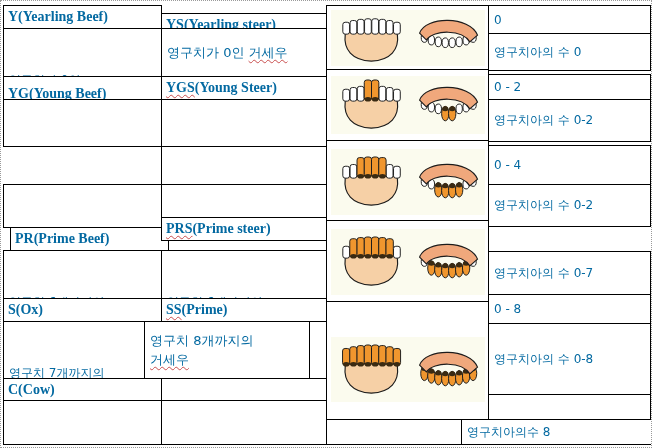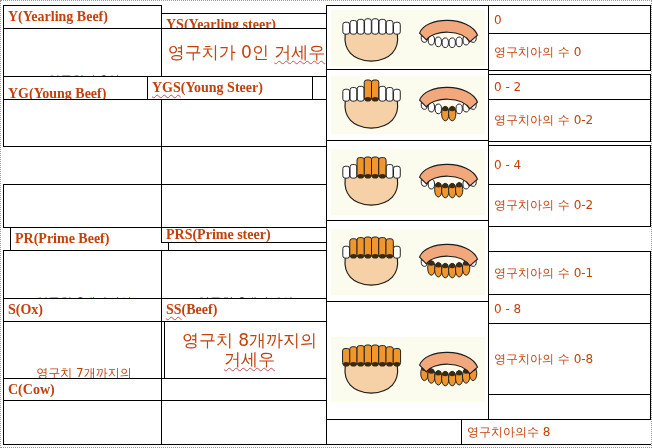--- a/index.html
+++ b/index.html
@@ -6,7 +6,7 @@
   .screen{
     position:relative;width:652px;height:448px;background:#fff;
     border:1px dotted #9a9a9a;box-sizing:border-box;overflow:hidden;
-    font-family:"DejaVu Sans",sans-serif;color:#c2410c;text-align:center;
+    font-family:"DejaVu Sans",sans-serif;color:#0369a1;
   }
   .cell{
     position:absolute;border:1px solid #000;background:#fff;

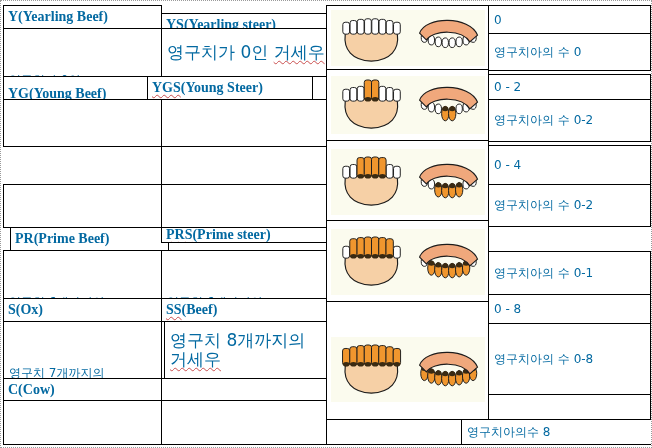--- a/index.html
+++ b/index.html
@@ -24,7 +24,7 @@
     font-size:12px;line-height:19px;padding:4px 2px 0 5px;white-space:pre;
   }
   .ds-center{
-    font-size:17px;line-height:19px;padding-left:5px;white-space:pre;
+    font-size:13px;line-height:19px;padding-left:5px;white-space:pre;
     display:flex;flex-direction:column;justify-content:center;
   }
   .num{

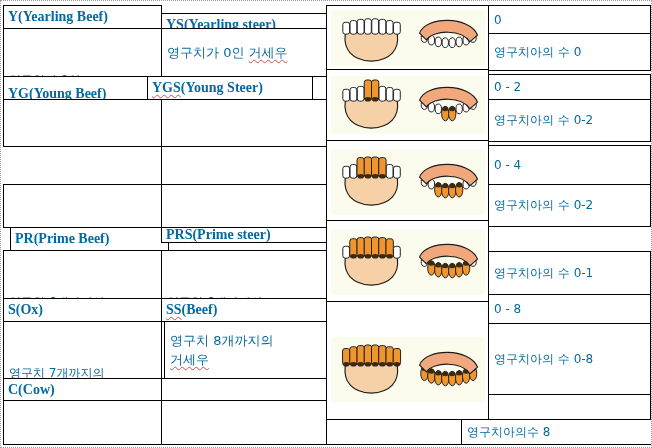--- a/index.html
+++ b/index.html
@@ -94,7 +94,7 @@
   <div class="cell ds-center" style="left:160px;top:27px;width:166px;height:49px">
     <div class="line"><span>영구치가 0인 </span><span class="sq">거세우</span></div>
   </div>
-  <div class="cell hd" style="left:146px;top:75px;width:166px;height:24px">
+  <div class="cell hd" style="left:160px;top:75px;width:166px;height:24px">
     <span></span><span class="sq">YGS</span><span>(Young Steer)</span>
   </div>
   <div class="cell ds" style="left:160px;top:98px;width:166px;height:48px">

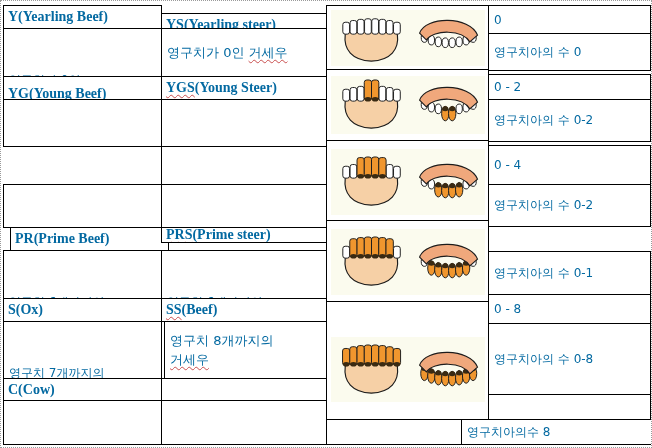--- a/index.html
+++ b/index.html
@@ -109,7 +109,7 @@
     <div class="line"></div>
     
   </div>
-  <div class="cell hd" style="left:160px;top:226px;width:166px;height:16px">
+  <div class="cell hd" style="left:160px;top:216px;width:166px;height:24px">
     <span></span><span class="sq">PRS</span><span>(Prime steer)</span>
   </div>
   <div class="cell ds" style="left:160px;top:249px;width:166px;height:49px">

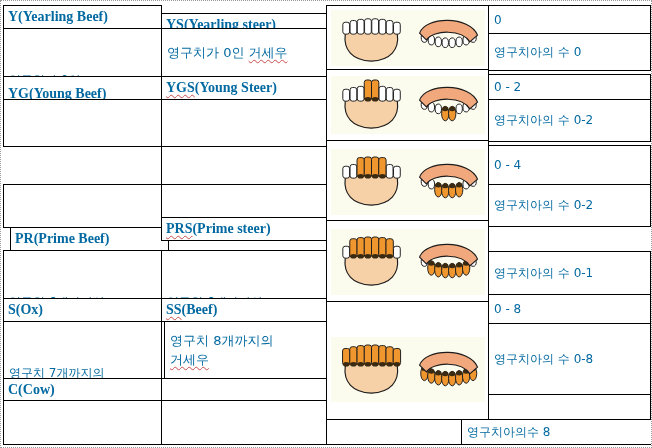--- a/index.html
+++ b/index.html
@@ -294,7 +294,7 @@
   <div class="cell num" style="left:487px;top:98px;width:163px;height:43px">영구치아의 수 0-2</div>
   <div class="cell num" style="left:487px;top:144px;width:163px;height:40px">0 - 4</div>
   <div class="cell num" style="left:487px;top:183px;width:163px;height:43px">영구치아의 수 0-2</div>
-  <div class="cell num" style="left:487px;top:250px;width:163px;height:44px">영구치아의 수 0-1</div>
+  <div class="cell num" style="left:487px;top:250px;width:163px;height:44px">영구치아의 수 0-7</div>
   <div class="cell num" style="left:487px;top:293px;width:163px;height:30px">0 - 8</div>
   <div class="cell num" style="left:487px;top:322px;width:163px;height:72px">영구치아의 수 0-8</div>
   <div class="cell num" style="left:487px;top:393px;width:163px;height:26px"></div>

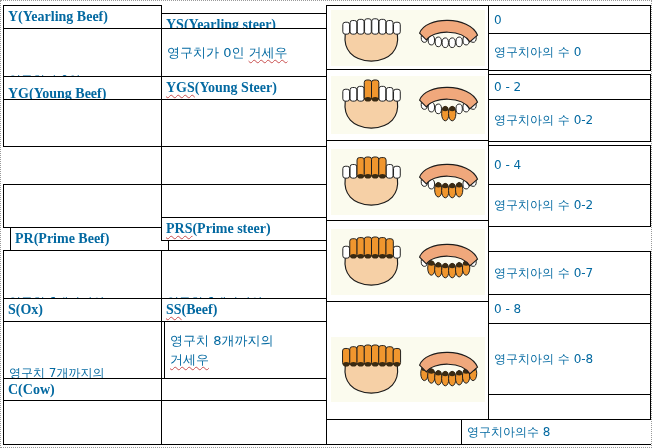--- a/index.html
+++ b/index.html
@@ -117,7 +117,7 @@
     
   </div>
   <div class="cell hd" style="left:160px;top:297px;width:166px;height:24px">
-    <span></span><span class="sq">SS</span><span>(Beef)</span>
+    <span></span><span class="sq">SS</span><span>(Prime)</span>
   </div>
   <div class="cell ds-center" style="left:163px;top:320px;width:166px;height:58px">
     <div class="line"><span>영구치 8개까지의</span></div>

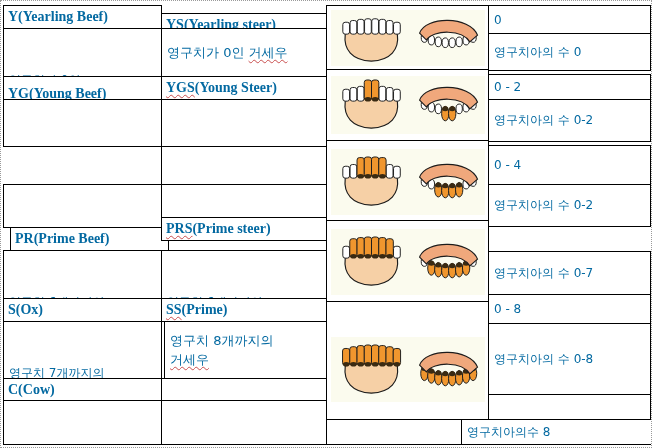--- a/index.html
+++ b/index.html
@@ -119,7 +119,7 @@
   <div class="cell hd" style="left:160px;top:297px;width:166px;height:24px">
     <span></span><span class="sq">SS</span><span>(Prime)</span>
   </div>
-  <div class="cell ds-center" style="left:163px;top:320px;width:166px;height:58px">
+  <div class="cell ds-center" style="left:143px;top:320px;width:166px;height:58px">
     <div class="line"><span>영구치 8개까지의</span></div>
     <div class="line"><span class="sq">거세우</span></div>
   </div>

